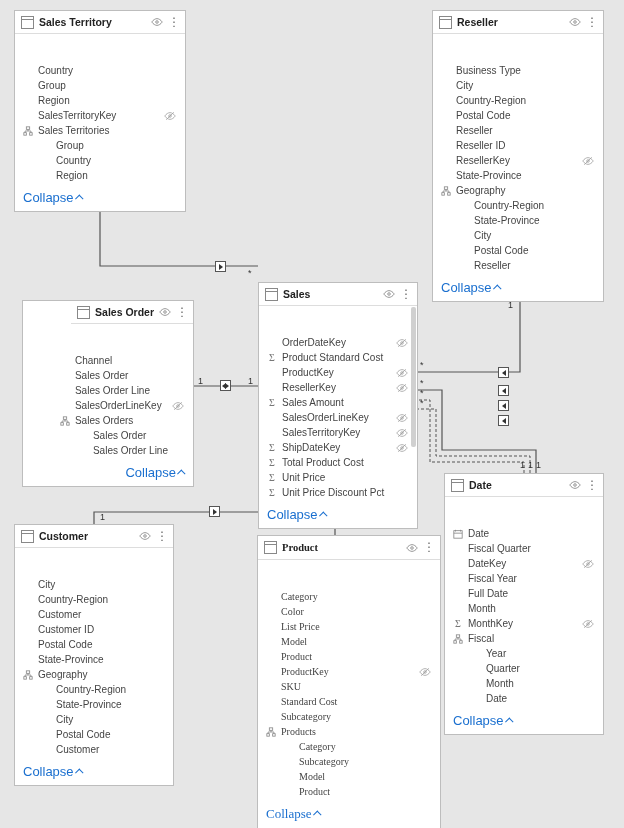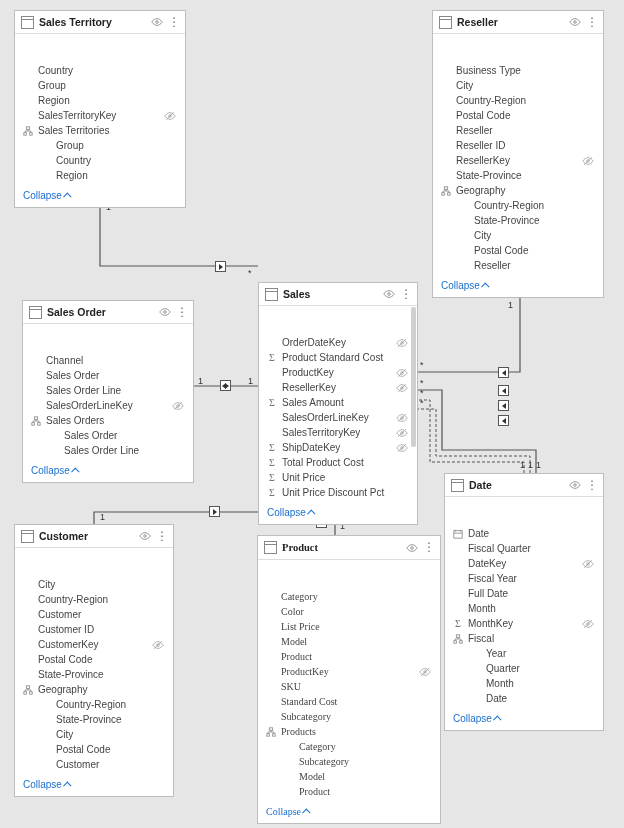--- a/index.html
+++ b/index.html
@@ -94,7 +94,7 @@
   .field-row.indent1 { padding-left: 24px; }
   .collapse-bar {
     padding: 4px 8px 6px 8px;
-    font-size: 10px;
+    font-size: 13px;
     color: #1a6fcf;
     cursor: pointer;
     display: flex;

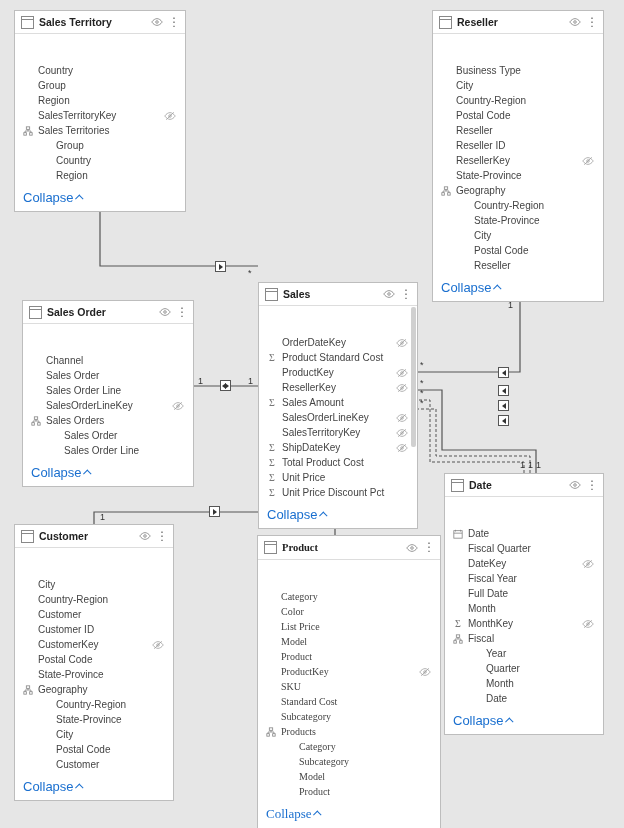--- a/index.html
+++ b/index.html
@@ -500,7 +500,7 @@
         <span class="chev-up"></span>
       </div>
     </div>
-    <div class="table-card" style="left: 22px; top: 300px; width: 172px;">
+    <div class="table-card" style="left: 22px; top: 300px; width: 172px; align-items: flex-end;">
       <div class="table-header">
         <span class="table-icon"></span>
         <span class="title">Sales Order</span>

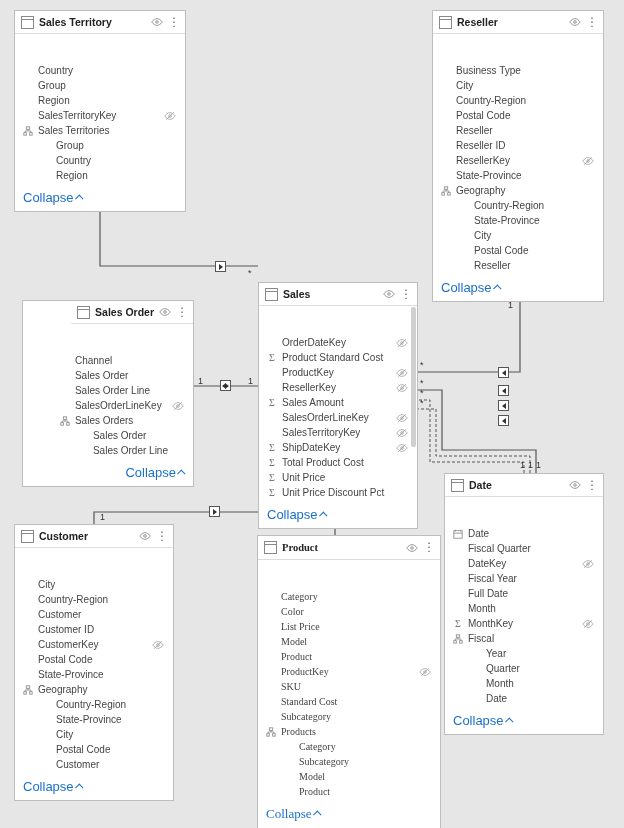--- a/index.html
+++ b/index.html
@@ -602,17 +602,6 @@
         </div>
         <div class="field-row">
           <span class="left-icon"></span>
-          <span class="label">CustomerKey</span>
-          <span class="right-icon">
-            <svg viewBox="0 0 16 16" width="12" height="12" fill="none" stroke="currentColor" stroke-width="1">
-              <path d="M1 8c2-3 5-4.5 7-4.5S13 5 15 8c-2 3-5 4.5-7 4.5S3 11 1 8z"></path>
-              <circle cx="8" cy="8" r="1.7"></circle>
-              <line x1="3" y1="13" x2="13" y2="3"></line>
-            </svg>
-          </span>
-        </div>
-        <div class="field-row">
-          <span class="left-icon"></span>
           <span class="label">Postal Code</span>
           <span class="right-icon"></span>
         </div>

